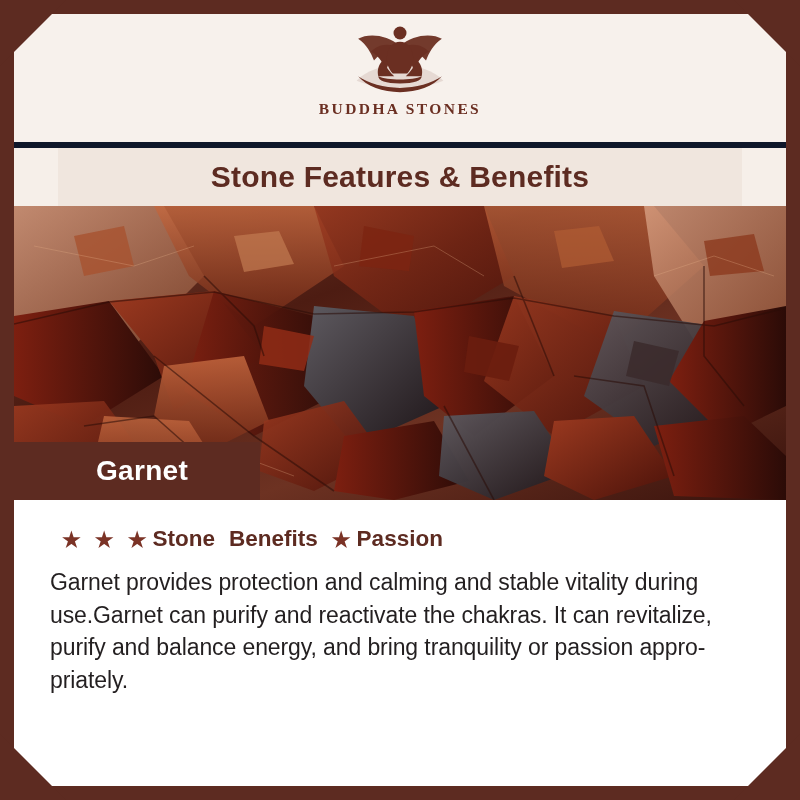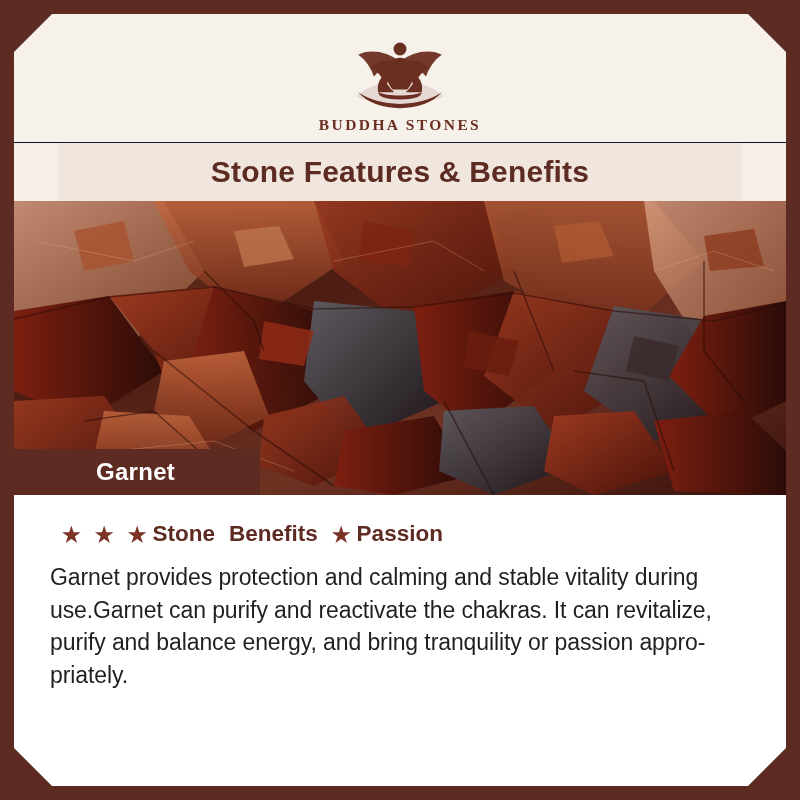--- a/index.html
+++ b/index.html
@@ -62,7 +62,7 @@
     flex-direction: column;
     align-items: center;
     justify-content: flex-start;
-    padding-top: 22px;
+    padding-top: 6px;
     box-sizing: border-box;
   }
   .logo-mark {

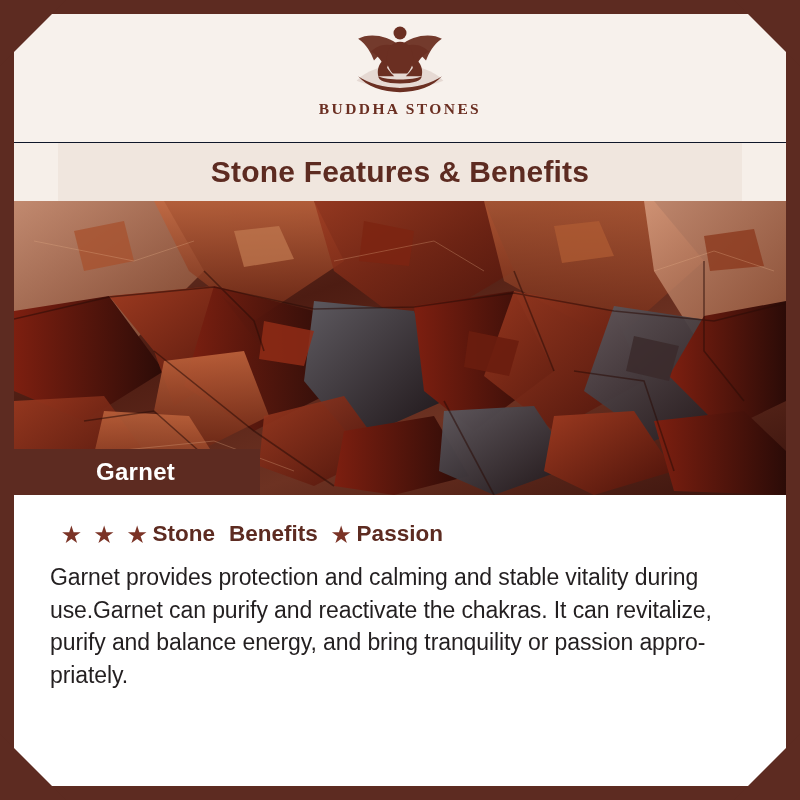--- a/index.html
+++ b/index.html
@@ -87,7 +87,7 @@
     display: flex;
     align-items: center;
     justify-content: center;
-    border-top: 1px solid #0f172a;
+    border-top: 6px solid #0f172a;
   }
   .title-bar .tab-left, .title-bar .tab-right {
     position: absolute;

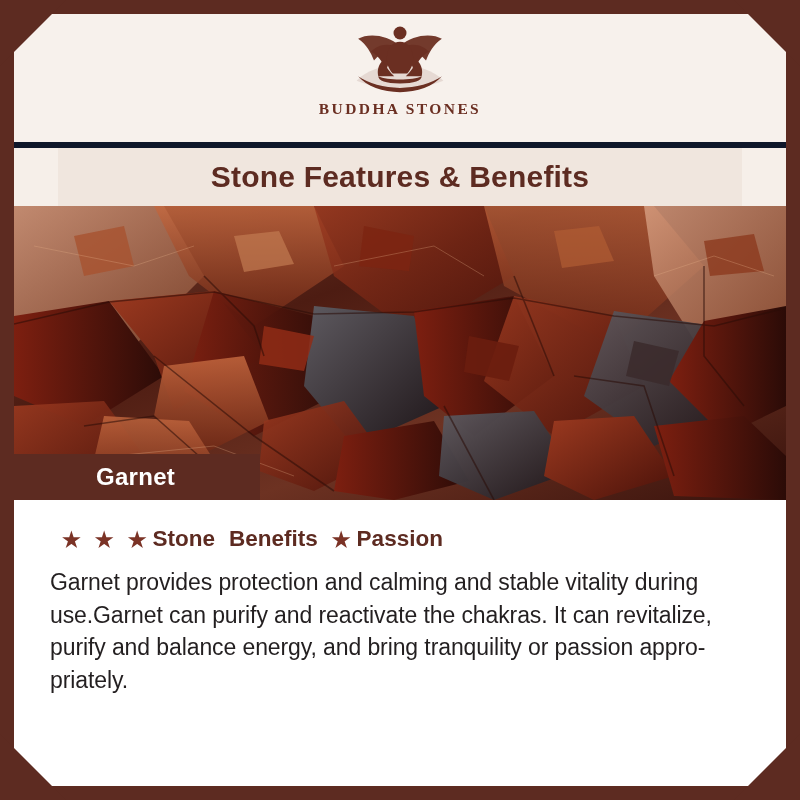--- a/index.html
+++ b/index.html
@@ -128,7 +128,7 @@
     position: absolute;
     left: 0;
     bottom: 0;
-    height: 46px;
+    height: 58px;
     min-width: 246px;
     background: #5d2b21;
     color: #ffffff;
@@ -137,7 +137,7 @@
     padding-left: 82px;
     padding-right: 42px;
     box-sizing: border-box;
-    font-size: 24px;
+    font-size: 28px;
     font-weight: bold;
     letter-spacing: 0.3px;
     z-index: 5;

